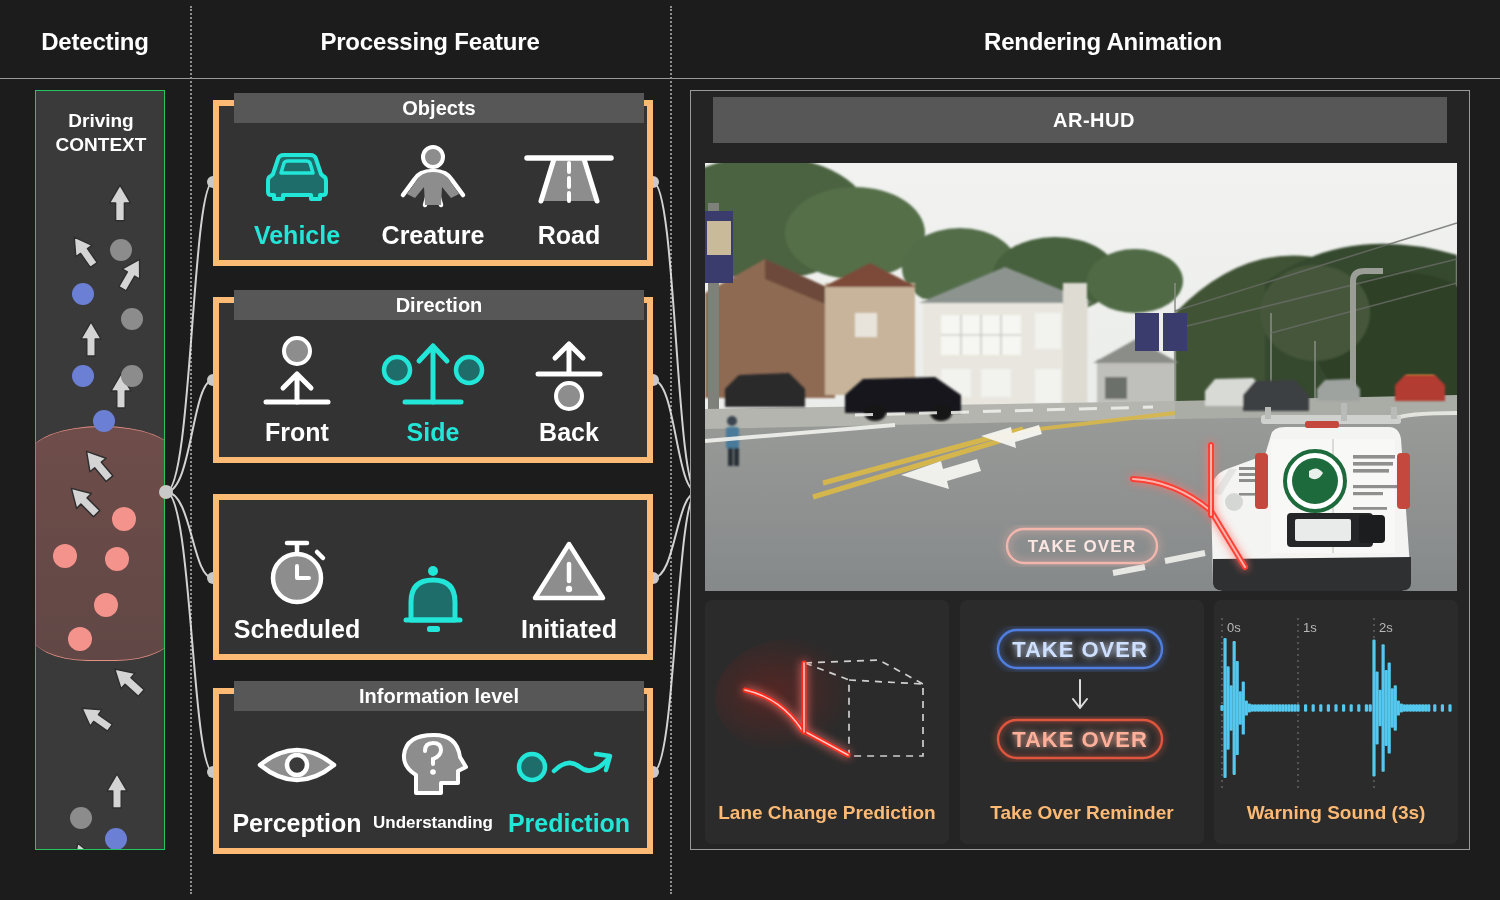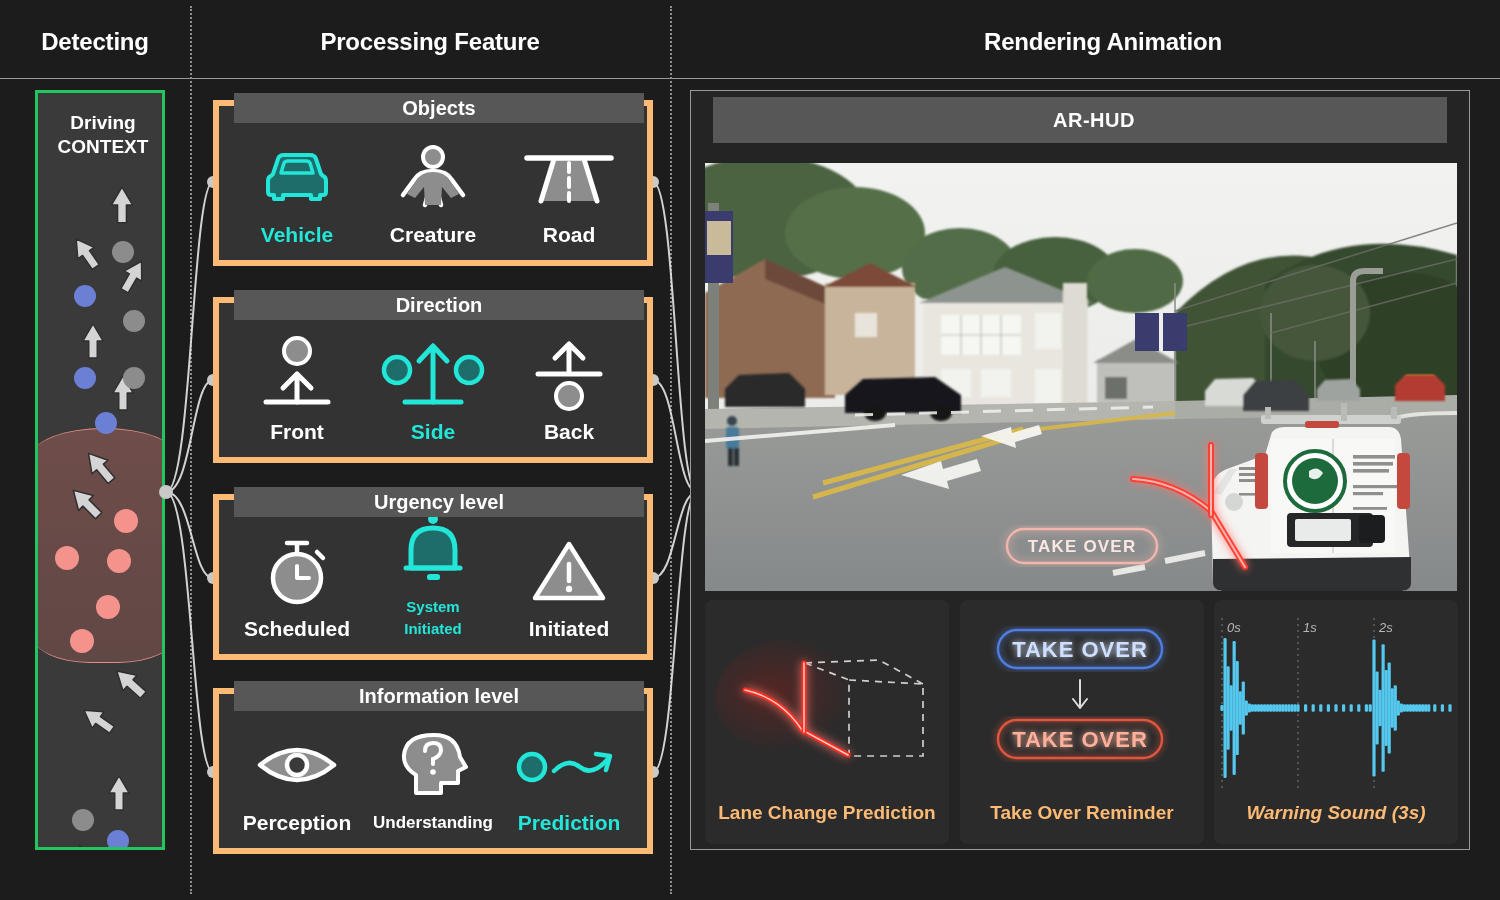--- a/index.html
+++ b/index.html
@@ -26,7 +26,7 @@
   
   .ctx-panel {
     position: absolute; left: 35px; top: 90px; width: 130px; height: 760px;
-    background: #3a3a3a; border: 3px solid #22c55e;
+    background: #3a3a3a; border: 1px solid #22c55e;
     overflow: hidden;
   }
   .ctx-title {

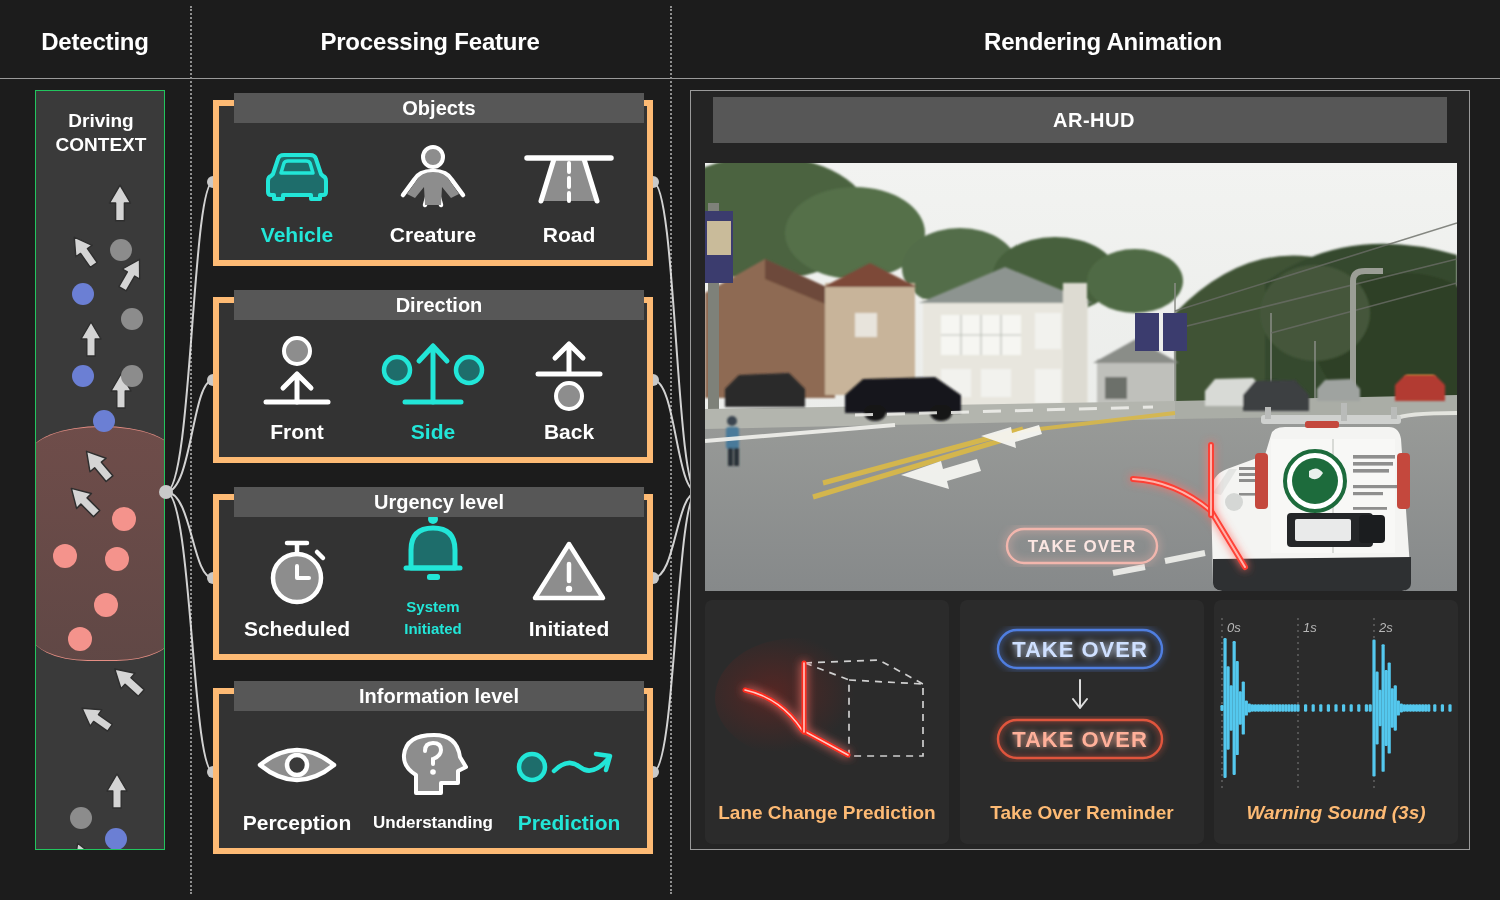--- a/index.html
+++ b/index.html
@@ -58,7 +58,7 @@
   }
   .opt { width: 135px; text-align: center; }
   .opt .ic { height: 78px; display: flex; align-items: center; justify-content: center; }
-  .opt .lb { margin-top: 8px; color: #ffffff; font-size: 21px; font-weight: bold; line-height: 22px; }
+  .opt .lb { margin-top: 8px; color: #ffffff; font-size: 25px; font-weight: bold; line-height: 22px; }
   .opt.on .lb { color: #22e6d8; }
   .opt .lb.sm { font-size: 17px; }
   .opt .lb.two { font-size: 15px; }

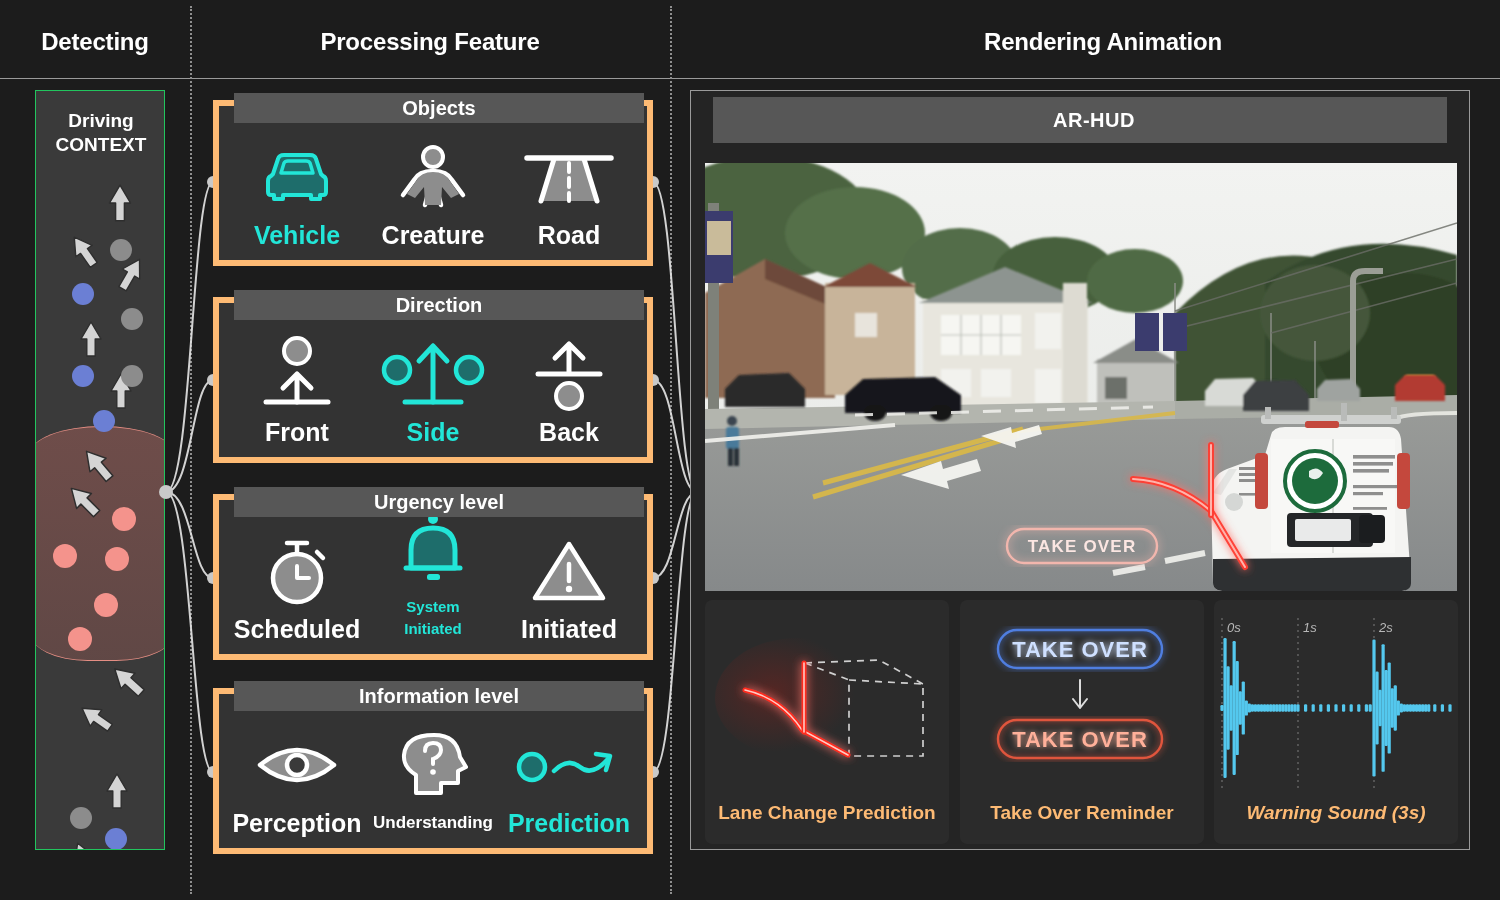--- a/index.html
+++ b/index.html
@@ -243,7 +243,6 @@
   </div>
 
   <div class="card" style="top:494px;height:166px;">
-    <div class="card-hd">Urgency level</div>
     <div class="card-body">
       <div class="opt">
         <div class="ic">

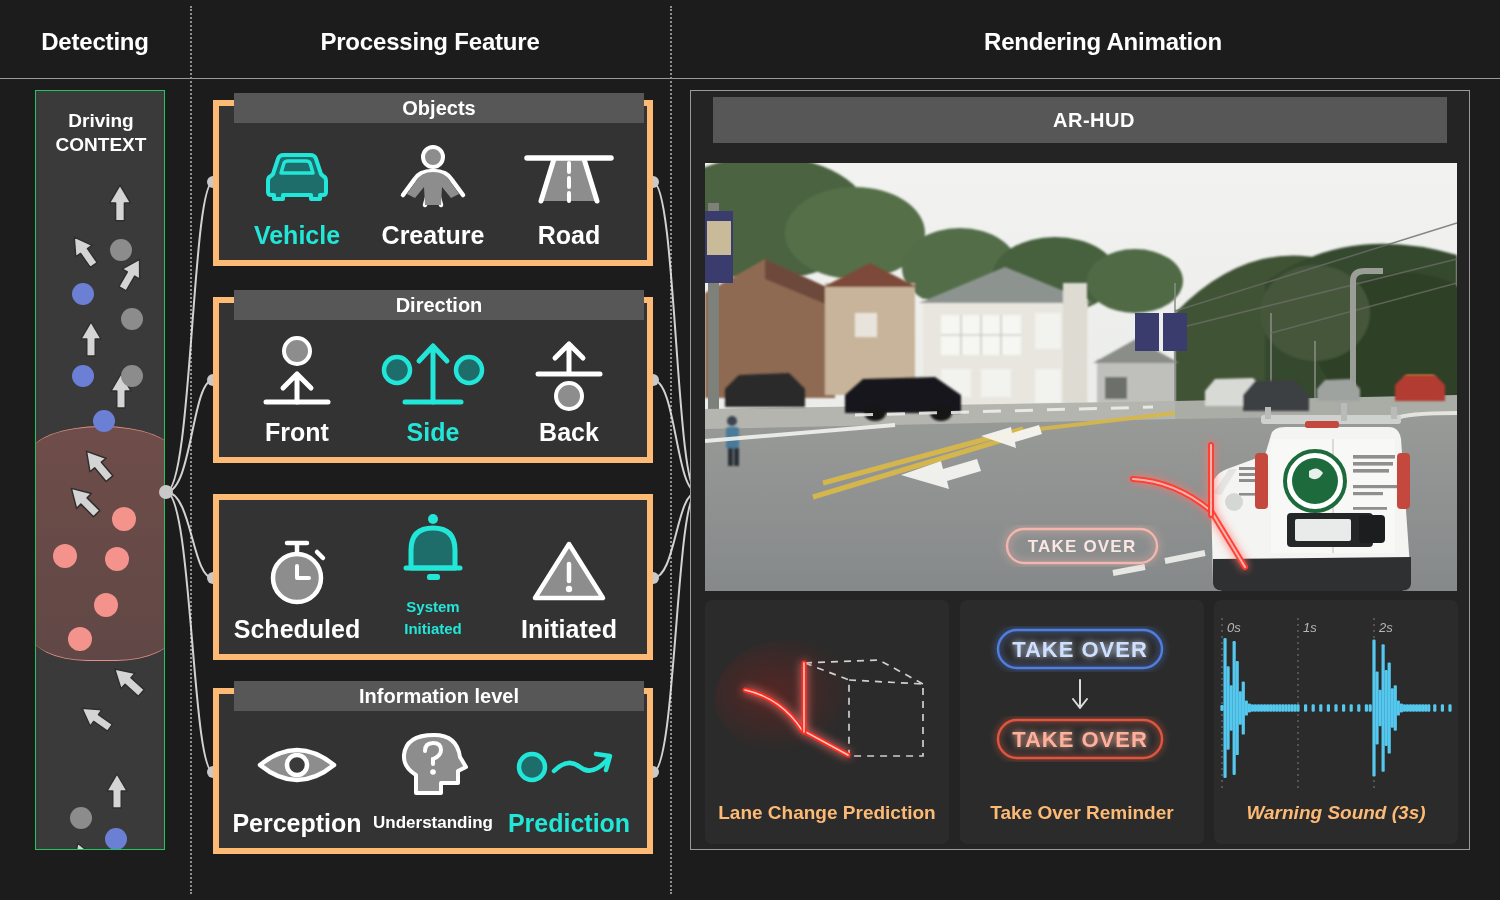--- a/index.html
+++ b/index.html
@@ -263,10 +263,6 @@
             <path d="M9 56 L63 56" stroke="#22e6d8" stroke-width="5" stroke-linecap="round"></path>
             <rect x="30" y="62" width="13" height="6" rx="2.5" fill="#22e6d8"></rect>
           </svg>
-        </div>
-        <div class="lb two">
-          <div>System</div>
-          <div>Initiated</div>
         </div>
       </div>
       <div class="opt">

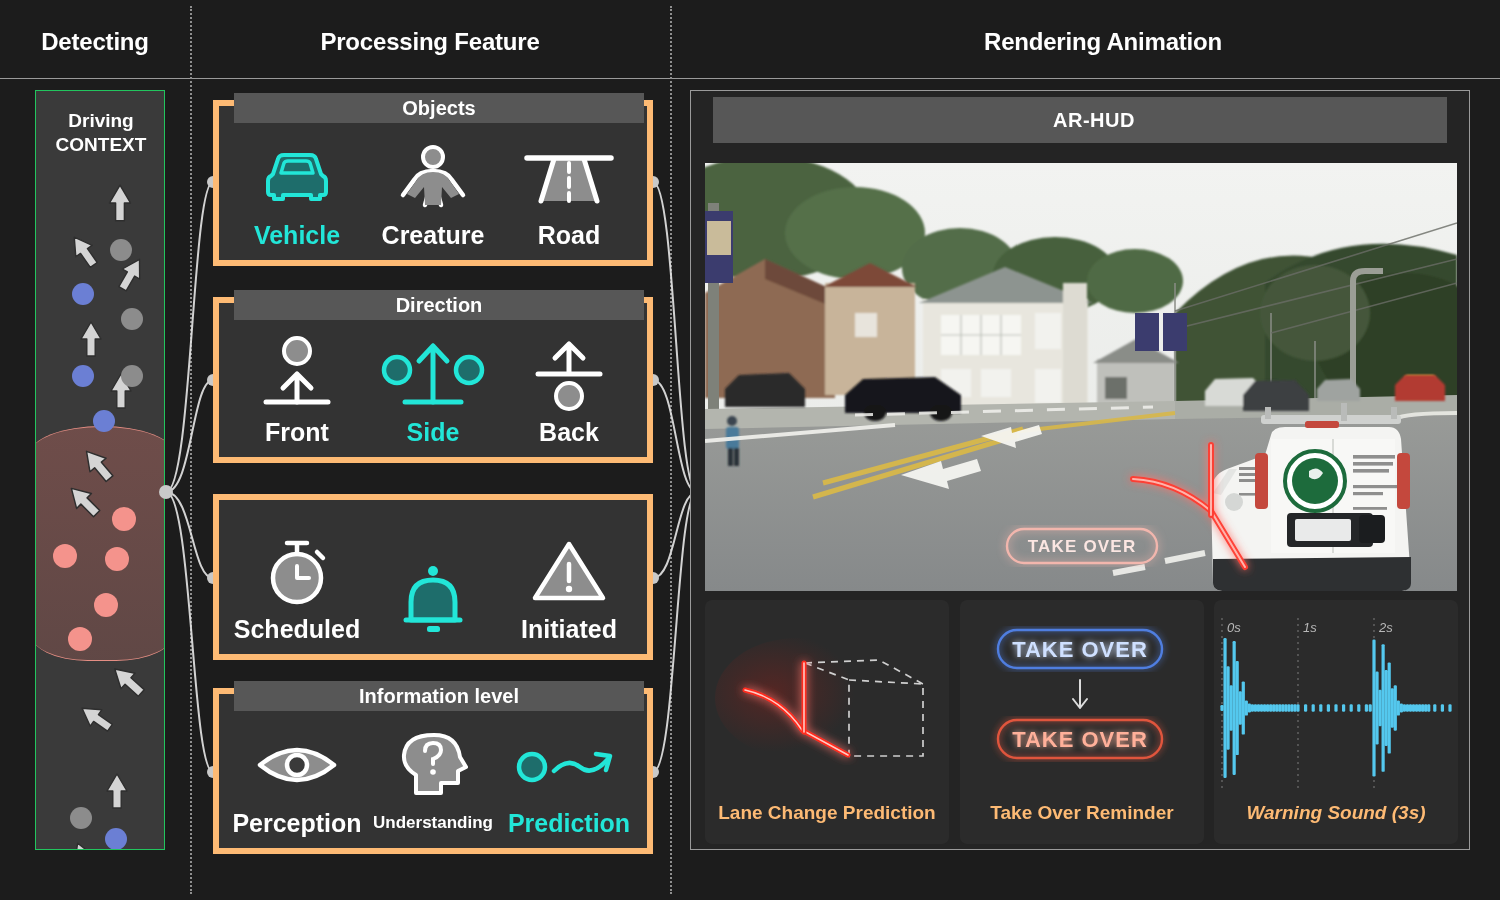--- a/index.html
+++ b/index.html
@@ -569,7 +569,7 @@
     <div class="cap">Take Over Reminder</div>
   </div>
 
-  <div class="bcard" style="left:1214px;font-style:italic;">
+  <div class="bcard" style="left:1214px;">
     <svg id="wave-svg" width="244" height="200" viewBox="0 0 244 200" style="position:absolute;left:0;top:0;">
         <line x1="8" y1="18" x2="8" y2="190" stroke="#9a9a9a" stroke-width="1" stroke-dasharray="2 4" opacity=".75"></line>
         <text x="13" y="32" font-family="Liberation Sans, sans-serif" font-size="13" fill="#b8b8b8">0s</text>

